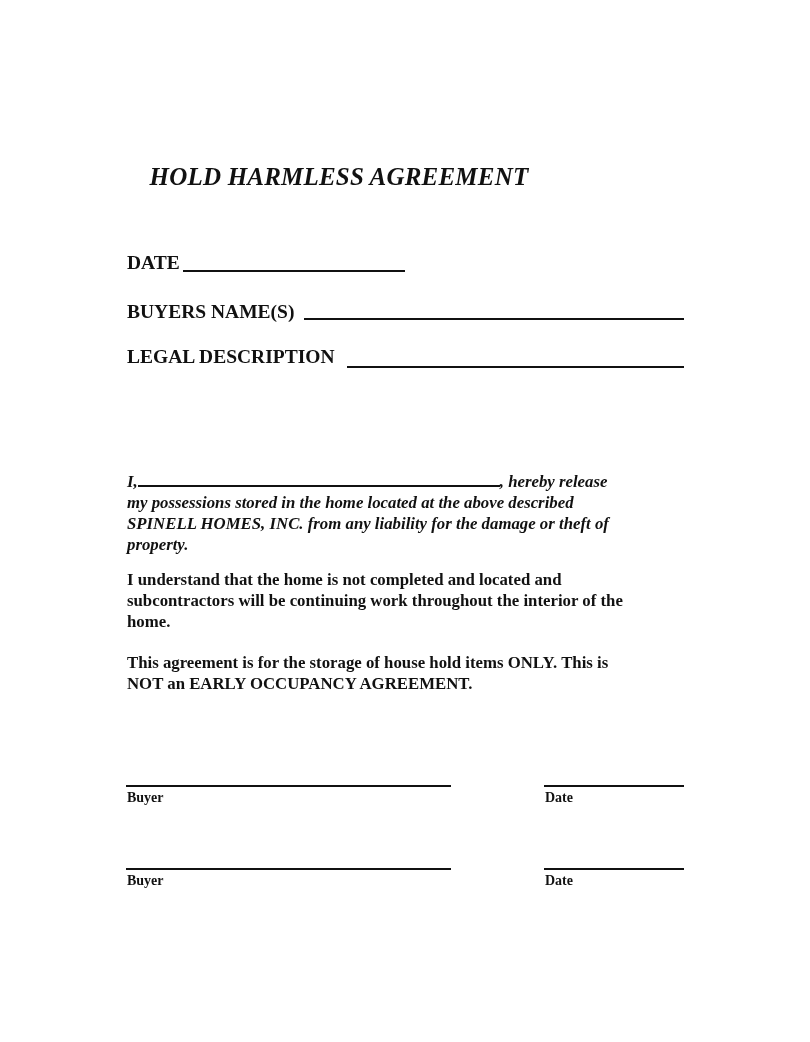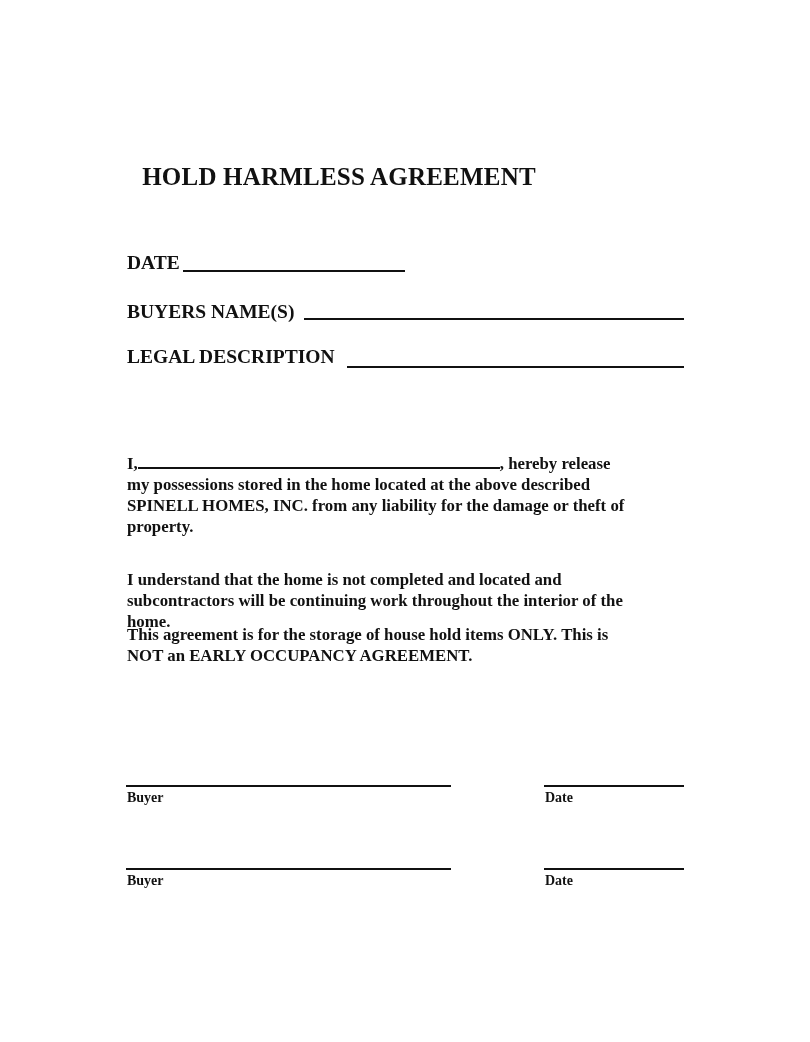--- a/index.html
+++ b/index.html
@@ -7,7 +7,7 @@
            font-family: "Liberation Serif", "DejaVu Serif", serif; color: #111; }
     .abs { position: absolute; }
     .title { left: 0; width: 678px; top: 163px; text-align: center;
-             font-weight: bold; font-size: 25px; letter-spacing: 0.2px; }
+             font-weight: bold; font-size: 25px; letter-spacing: 0.2px; font-style: italic; }
     .field { left: 127px; font-weight: bold; font-size: 19.5px; white-space: nowrap; }
     .uline { position: absolute; height: 0; border-bottom: 2px solid #111; }
     .para { left: 127px; width: 560px; font-weight: bold; font-size: 16.8px; line-height: 21px; }

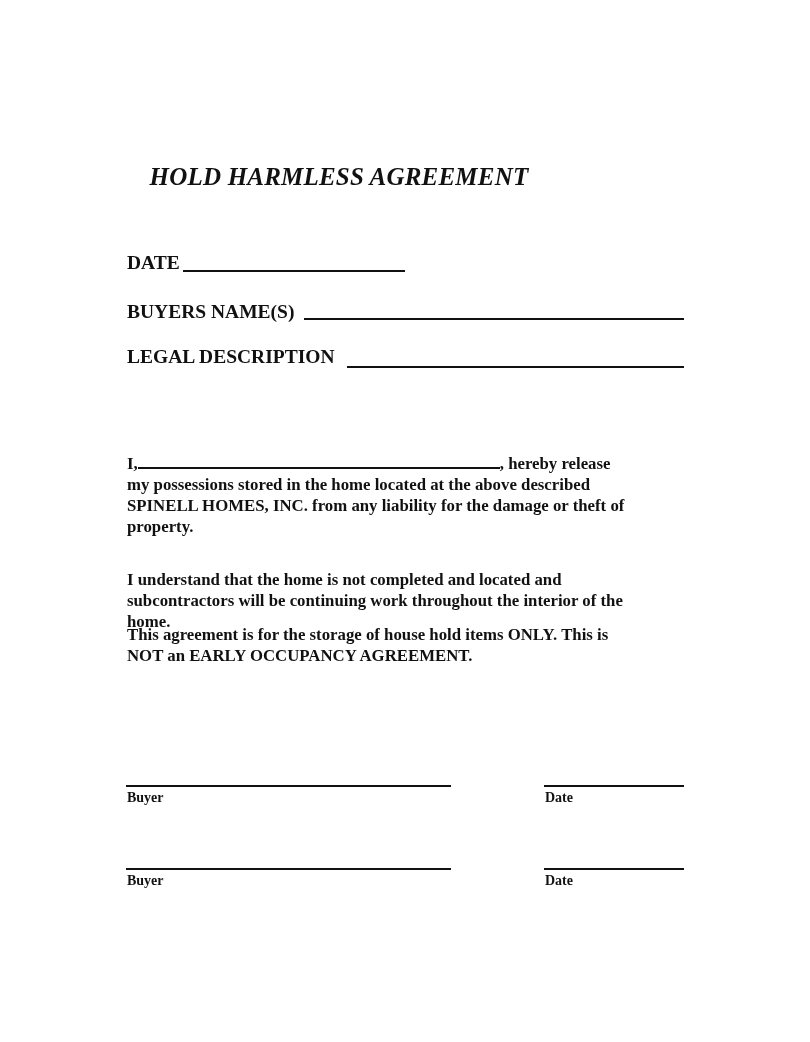--- a/index.html
+++ b/index.html
@@ -32,7 +32,7 @@
   <div class="abs field" style="top:346px;">LEGAL DESCRIPTION</div>
   <div class="uline" style="left:347px; width:337px; top:366px;"></div>
 
-  <div class="abs para" style="top:453px;">
+  <div class="abs para" style="top:471px;font-style:italic;">
     <p><span>I,</span><span class="inline-blank"></span><span>, hereby release</span></p>
     <p>my possessions stored in the home located at the above described</p>
     <p>SPINELL HOMES, INC. from any liability for the damage or theft of</p>

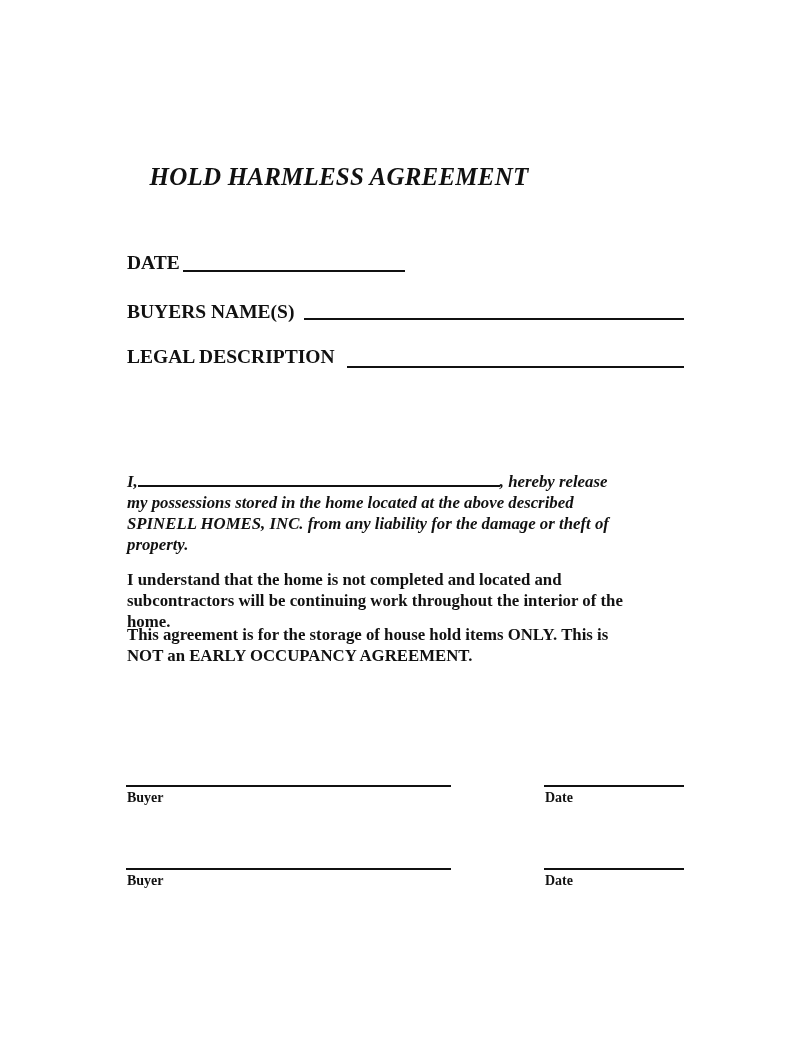--- a/index.html
+++ b/index.html
@@ -45,7 +45,7 @@
     <p>home.</p>
   </div>
 
-  <div class="abs para" style="top:624px;">
+  <div class="abs para" style="top:652px;">
     <p>This agreement is for the storage of house hold items ONLY. This is</p>
     <p>NOT an EARLY OCCUPANCY AGREEMENT.</p>
   </div>

